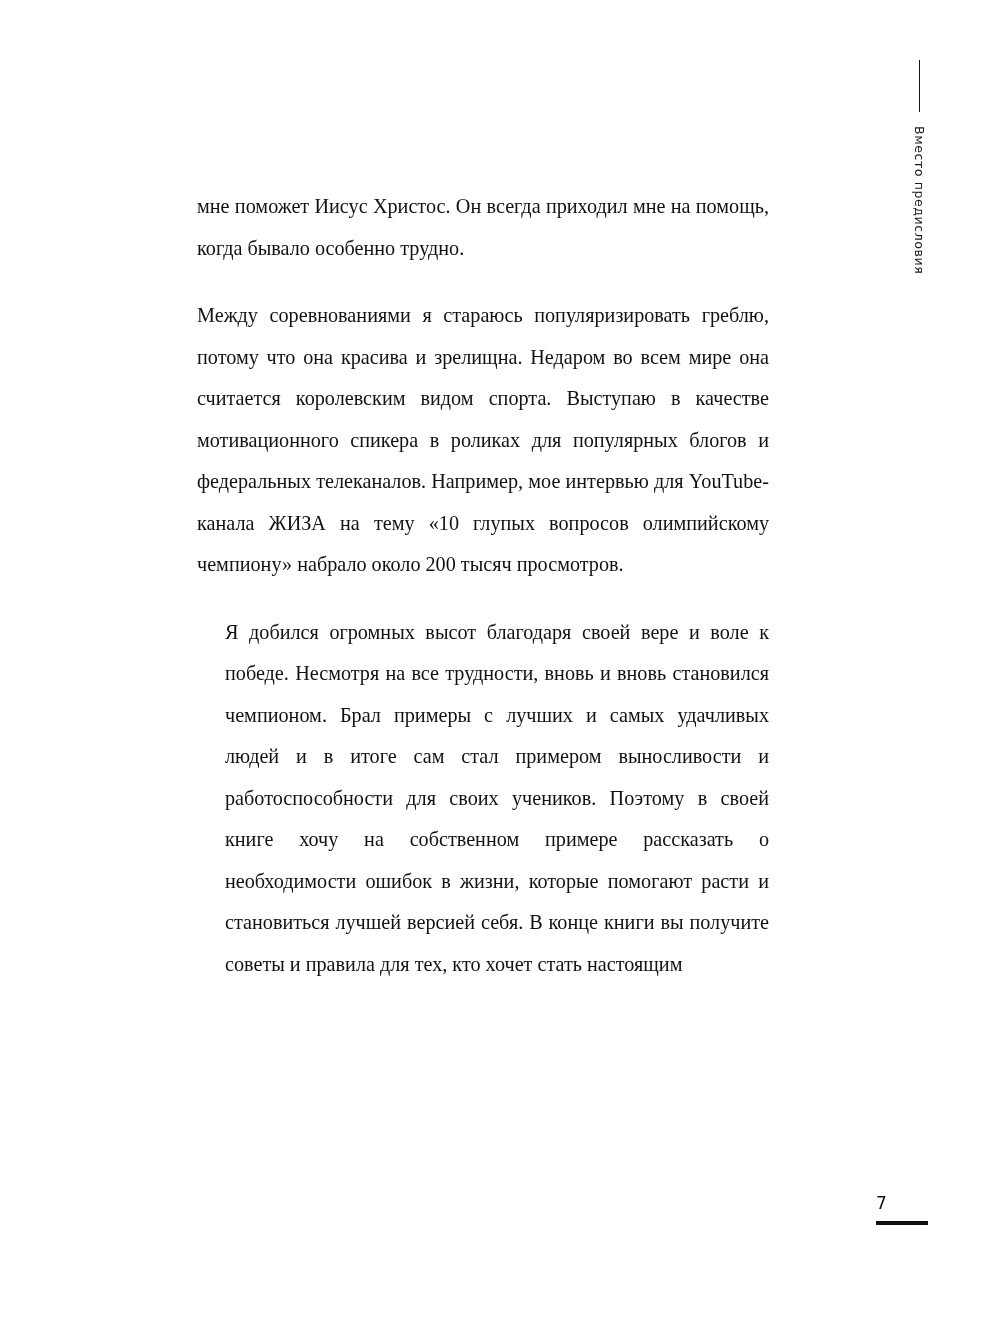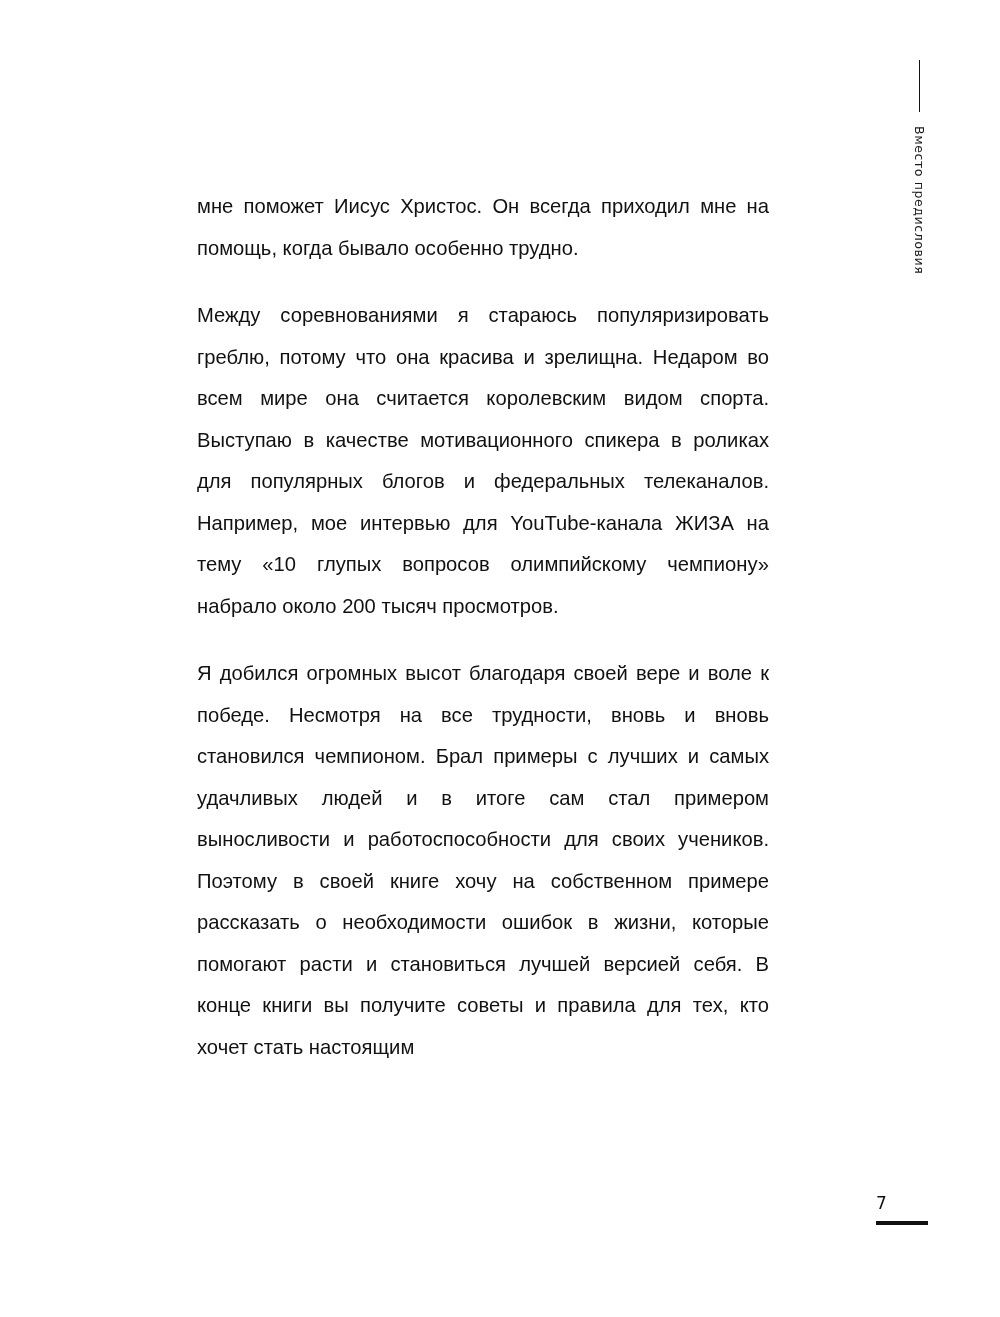--- a/index.html
+++ b/index.html
@@ -63,7 +63,7 @@
     text-justify: inter-word;
     margin: 0 0 26px 0;
     color: #111111;
-    font-family: Liberation Sans, sans-serif;
+    font-family: Liberation Serif, serif;
     hyphens: manual;
   }
   .para:last-child {

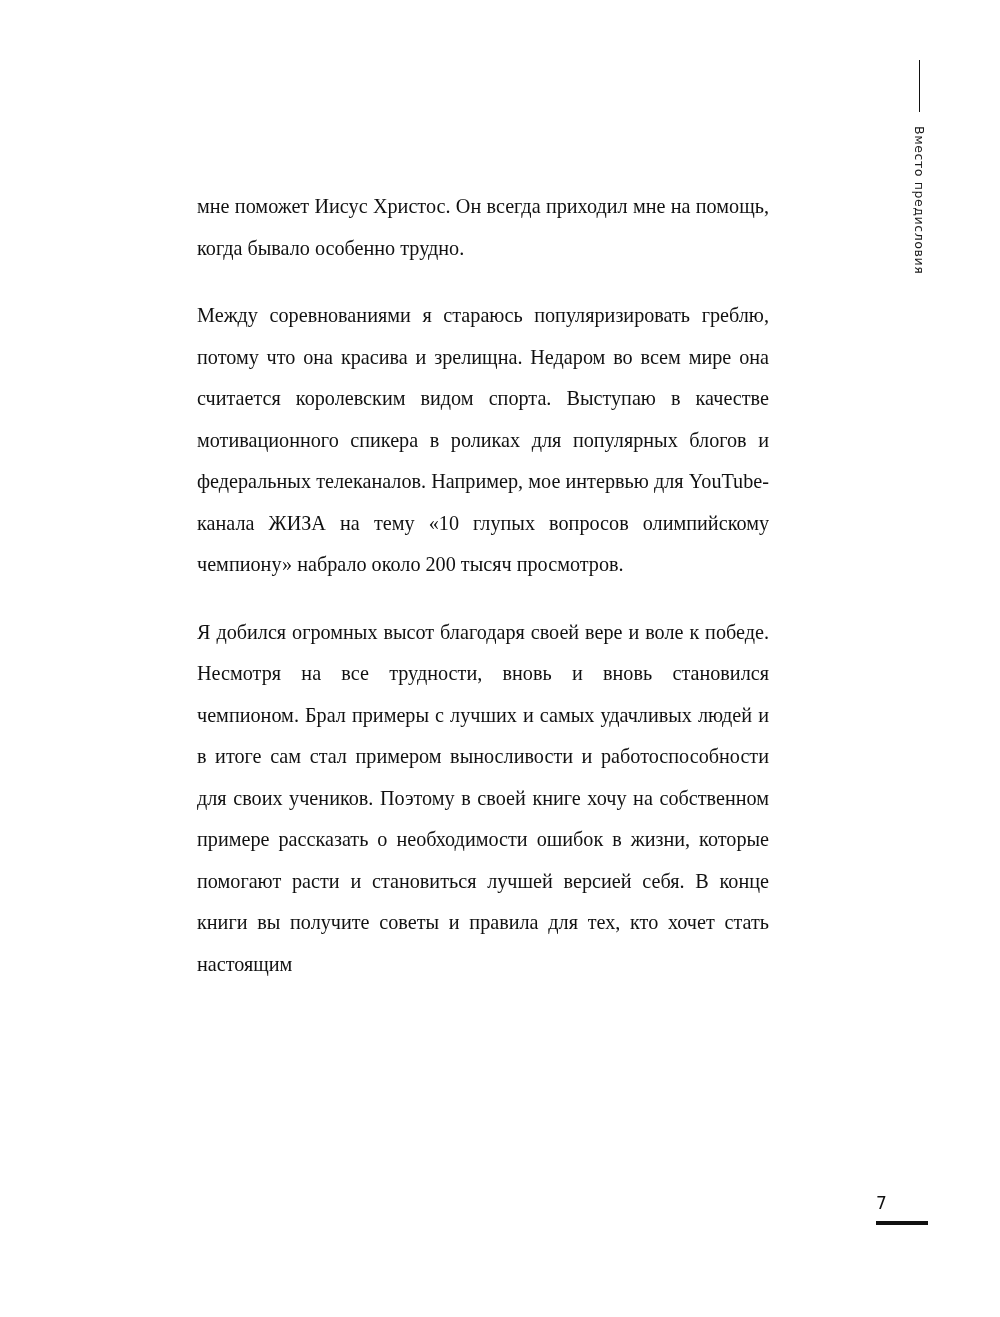--- a/index.html
+++ b/index.html
@@ -68,6 +68,7 @@
   }
   .para:last-child {
     margin-bottom: 0;
+    margin-left: 28px;
   }
 
   

